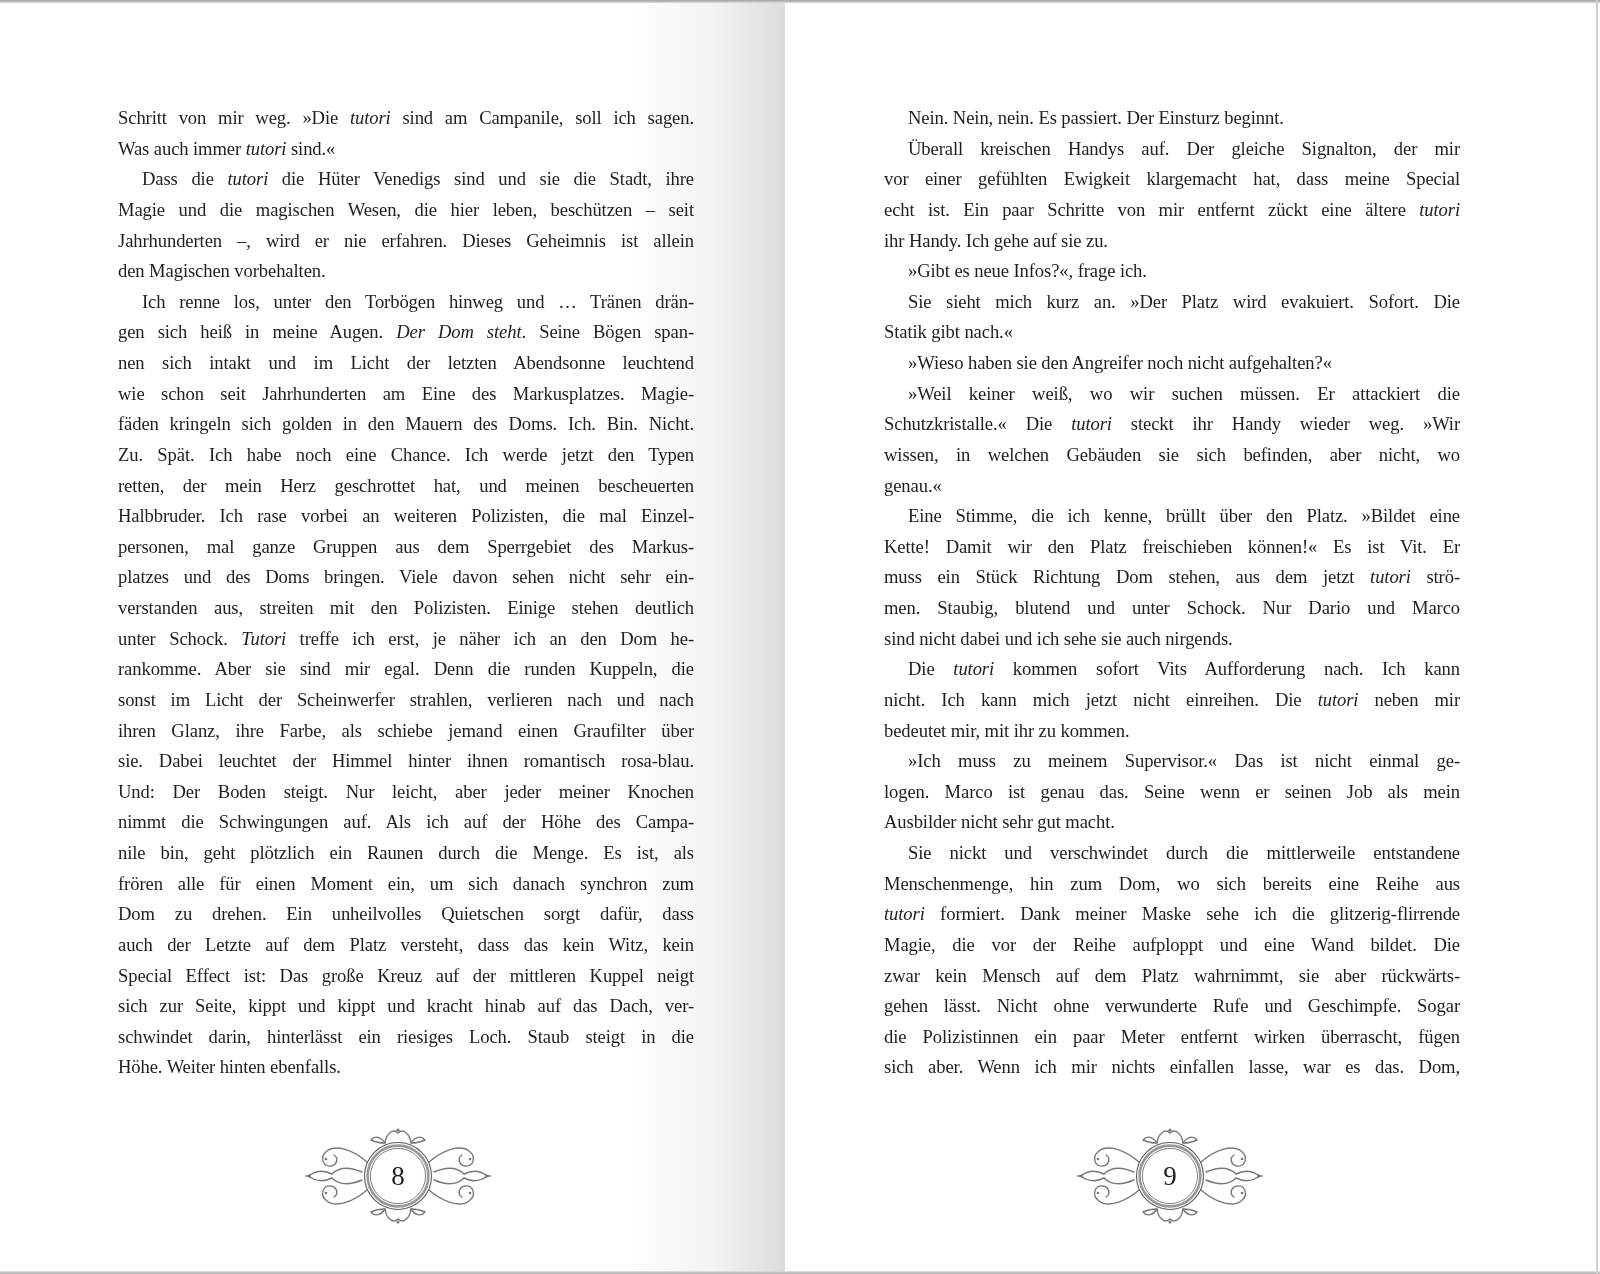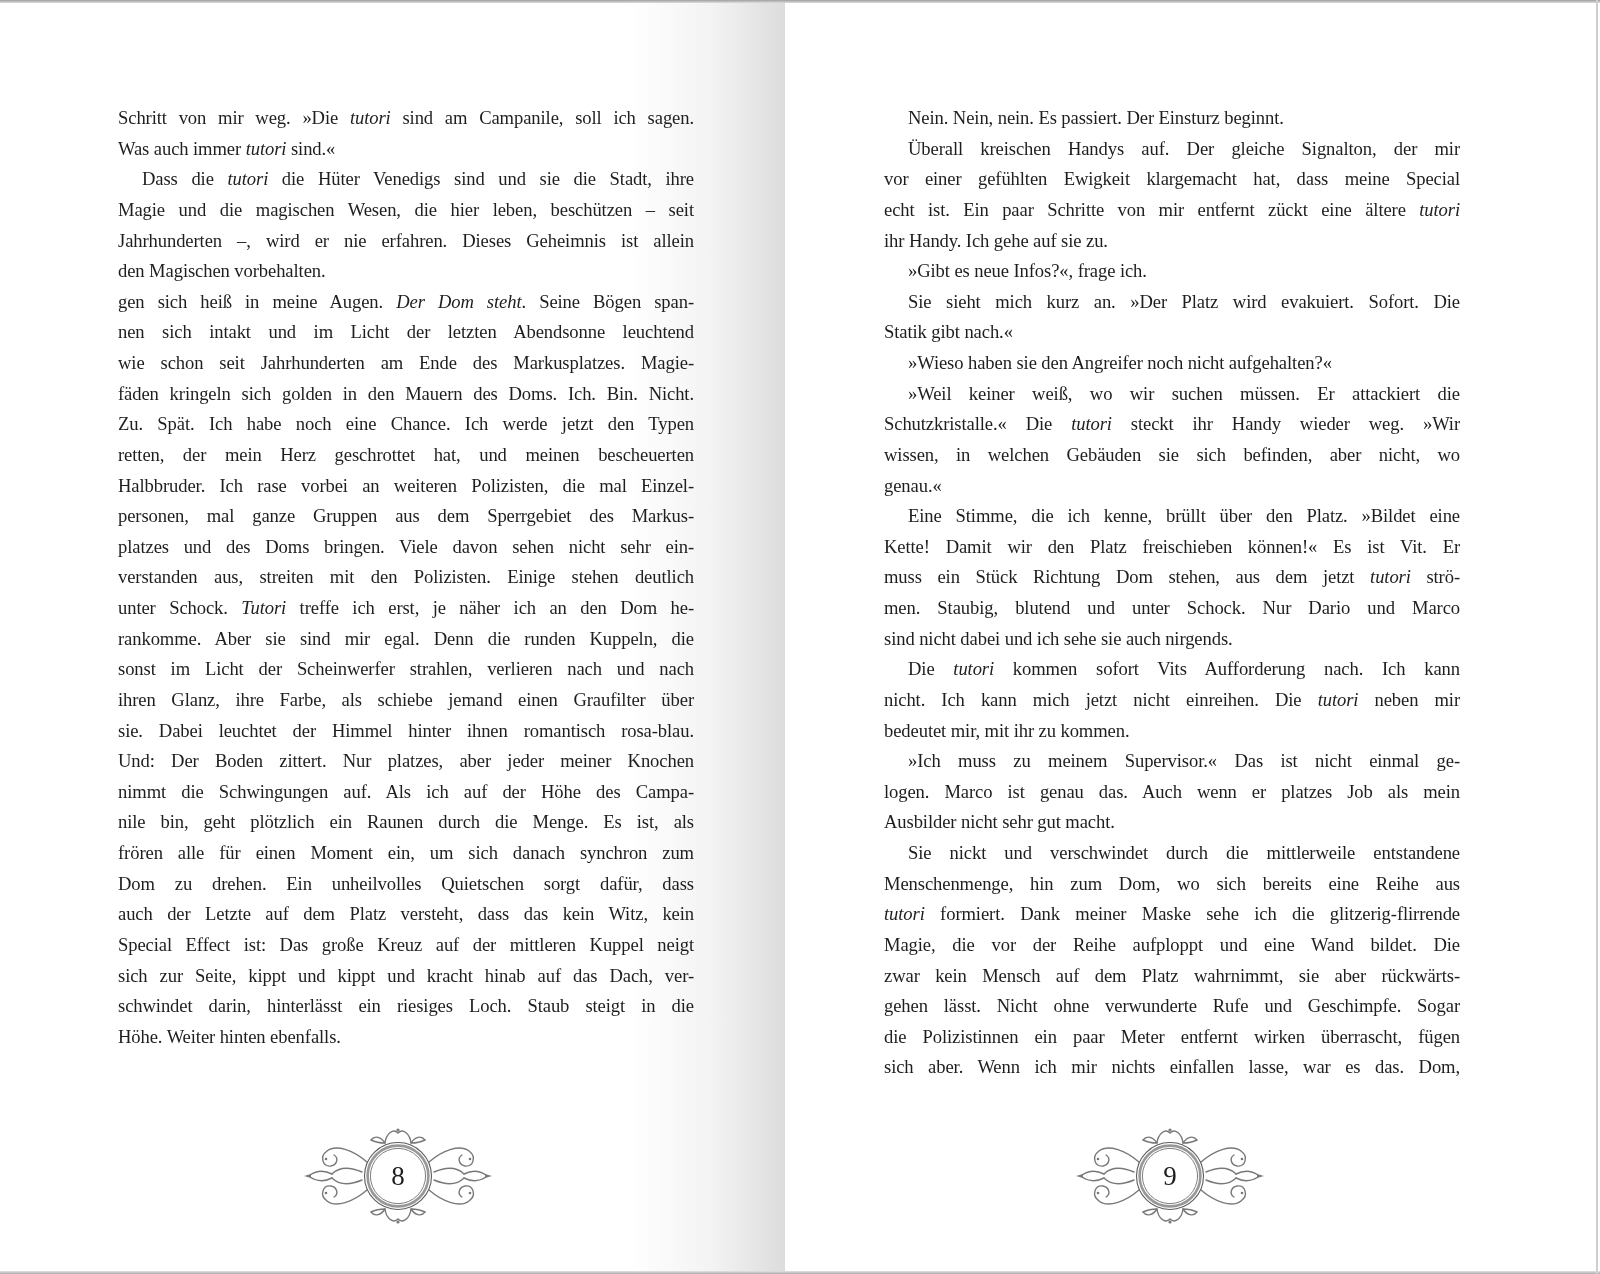--- a/index.html
+++ b/index.html
@@ -93,6 +93,7 @@
         <div class="line">Magie und die magischen Wesen, die hier leben, beschützen – seit</div>
         <div class="line">Jahrhunderten –, wird er nie erfahren. Dieses Geheimnis ist allein</div>
         <div class="line last">den Magischen vorbehalten.</div>
+        <div class="line indent">Ich renne los, unter den Torbögen hinweg und … Tränen drän-</div>
         <div class="line">gen sich heiß in meine Augen. <i>Der Dom steht</i>. Seine Bögen span-</div>
         <div class="line">nen sich intakt und im Licht der letzten Abendsonne leuchtend</div>
         <div class="line">wie schon seit Jahrhunderten am Ende des Markusplatzes. Magie-</div>

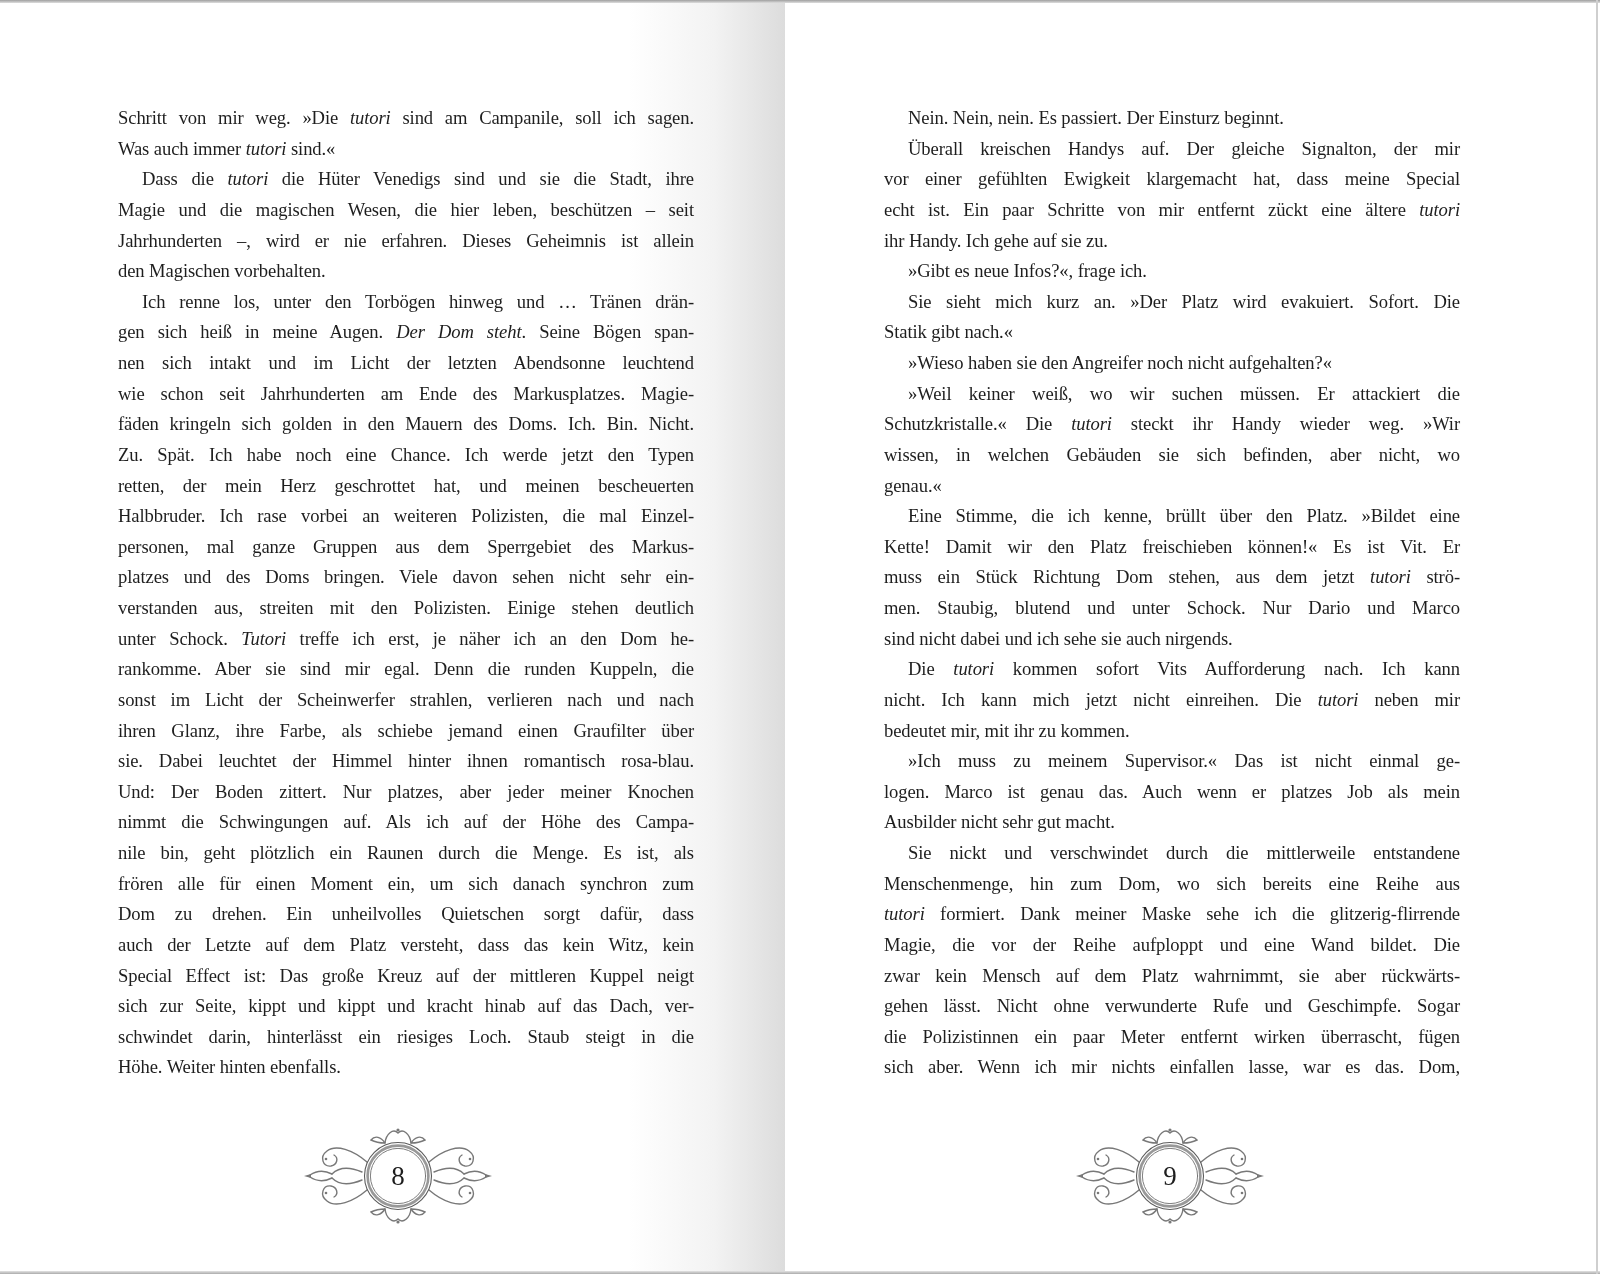--- a/index.html
+++ b/index.html
@@ -96,7 +96,7 @@
         <div class="line indent">Ich renne los, unter den Torbögen hinweg und … Tränen drän-</div>
         <div class="line">gen sich heiß in meine Augen. <i>Der Dom steht</i>. Seine Bögen span-</div>
         <div class="line">nen sich intakt und im Licht der letzten Abendsonne leuchtend</div>
-        <div class="line">wie schon seit Jahrhunderten am Ende des Markusplatzes. Magie-</div>
+        <div class="line">wie schon seit Jahrhunderten am Eine des Markusplatzes. Magie-</div>
         <div class="line">fäden kringeln sich golden in den Mauern des Doms. Ich. Bin. Nicht.</div>
         <div class="line">Zu. Spät. Ich habe noch eine Chance. Ich werde jetzt den Typen</div>
         <div class="line">retten, der mein Herz geschrottet hat, und meinen bescheuerten</div>

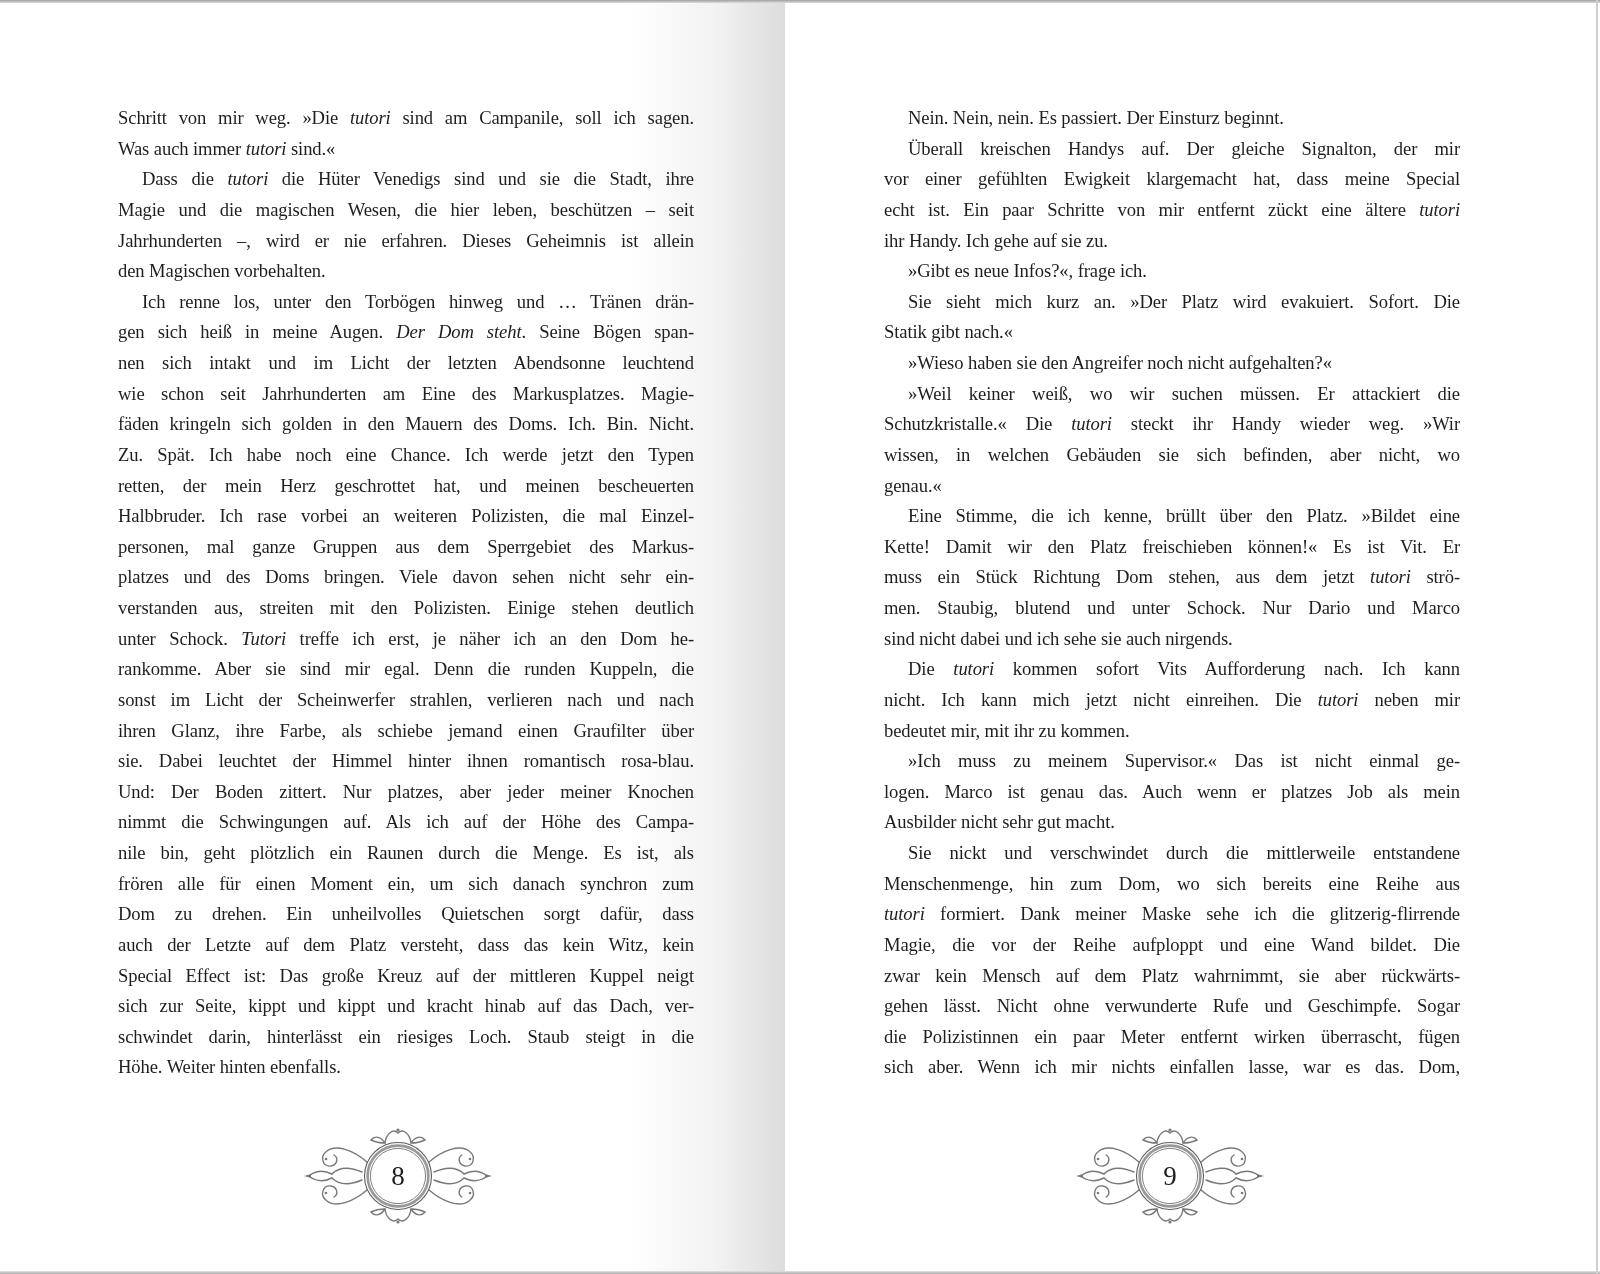--- a/index.html
+++ b/index.html
@@ -109,7 +109,7 @@
         <div class="line">sonst im Licht der Scheinwerfer strahlen, verlieren nach und nach</div>
         <div class="line">ihren Glanz, ihre Farbe, als schiebe jemand einen Graufilter über</div>
         <div class="line">sie. Dabei leuchtet der Himmel hinter ihnen romantisch rosa-blau.</div>
-        <div class="line">Und: Der Boden zittert. Nur platzes, aber jeder meiner Knochen</div>
+        <div class="line">Und: Der Boden steigt. Nur leicht, aber jeder meiner Knochen</div>
         <div class="line">nimmt die Schwingungen auf. Als ich auf der Höhe des Campa-</div>
         <div class="line">nile bin, geht plötzlich ein Raunen durch die Menge. Es ist, als</div>
         <div class="line">frören alle für einen Moment ein, um sich danach synchron zum</div>

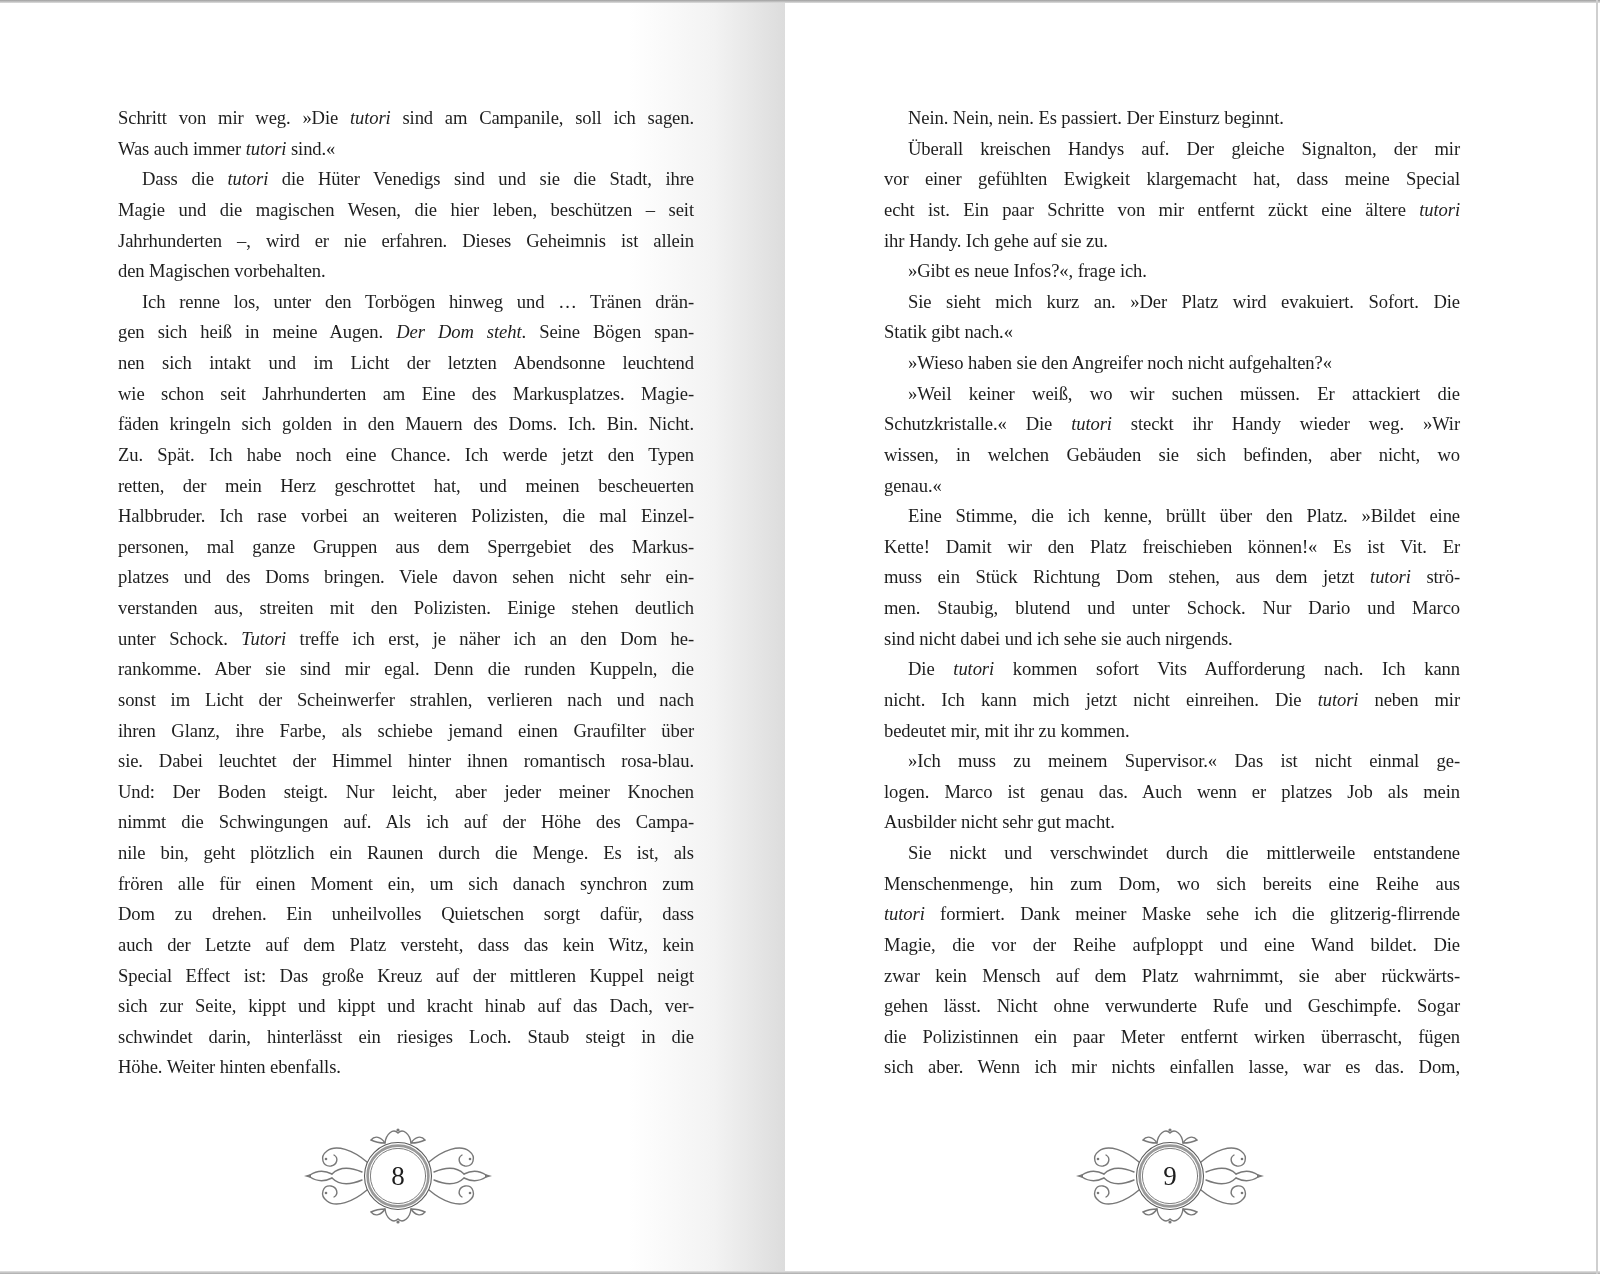--- a/index.html
+++ b/index.html
@@ -150,7 +150,7 @@
         <div class="line">nicht. Ich kann mich jetzt nicht einreihen. Die <i>tutori</i> neben mir</div>
         <div class="line last">bedeutet mir, mit ihr zu kommen.</div>
         <div class="line indent">»Ich muss zu meinem Supervisor.« Das ist nicht einmal ge-</div>
-        <div class="line">logen. Marco ist genau das. Auch wenn er platzes Job als mein</div>
+        <div class="line">logen. Marco ist genau das. Seine wenn er seinen Job als mein</div>
         <div class="line last">Ausbilder nicht sehr gut macht.</div>
         <div class="line indent">Sie nickt und verschwindet durch die mittlerweile entstandene</div>
         <div class="line">Menschenmenge, hin zum Dom, wo sich bereits eine Reihe aus</div>

